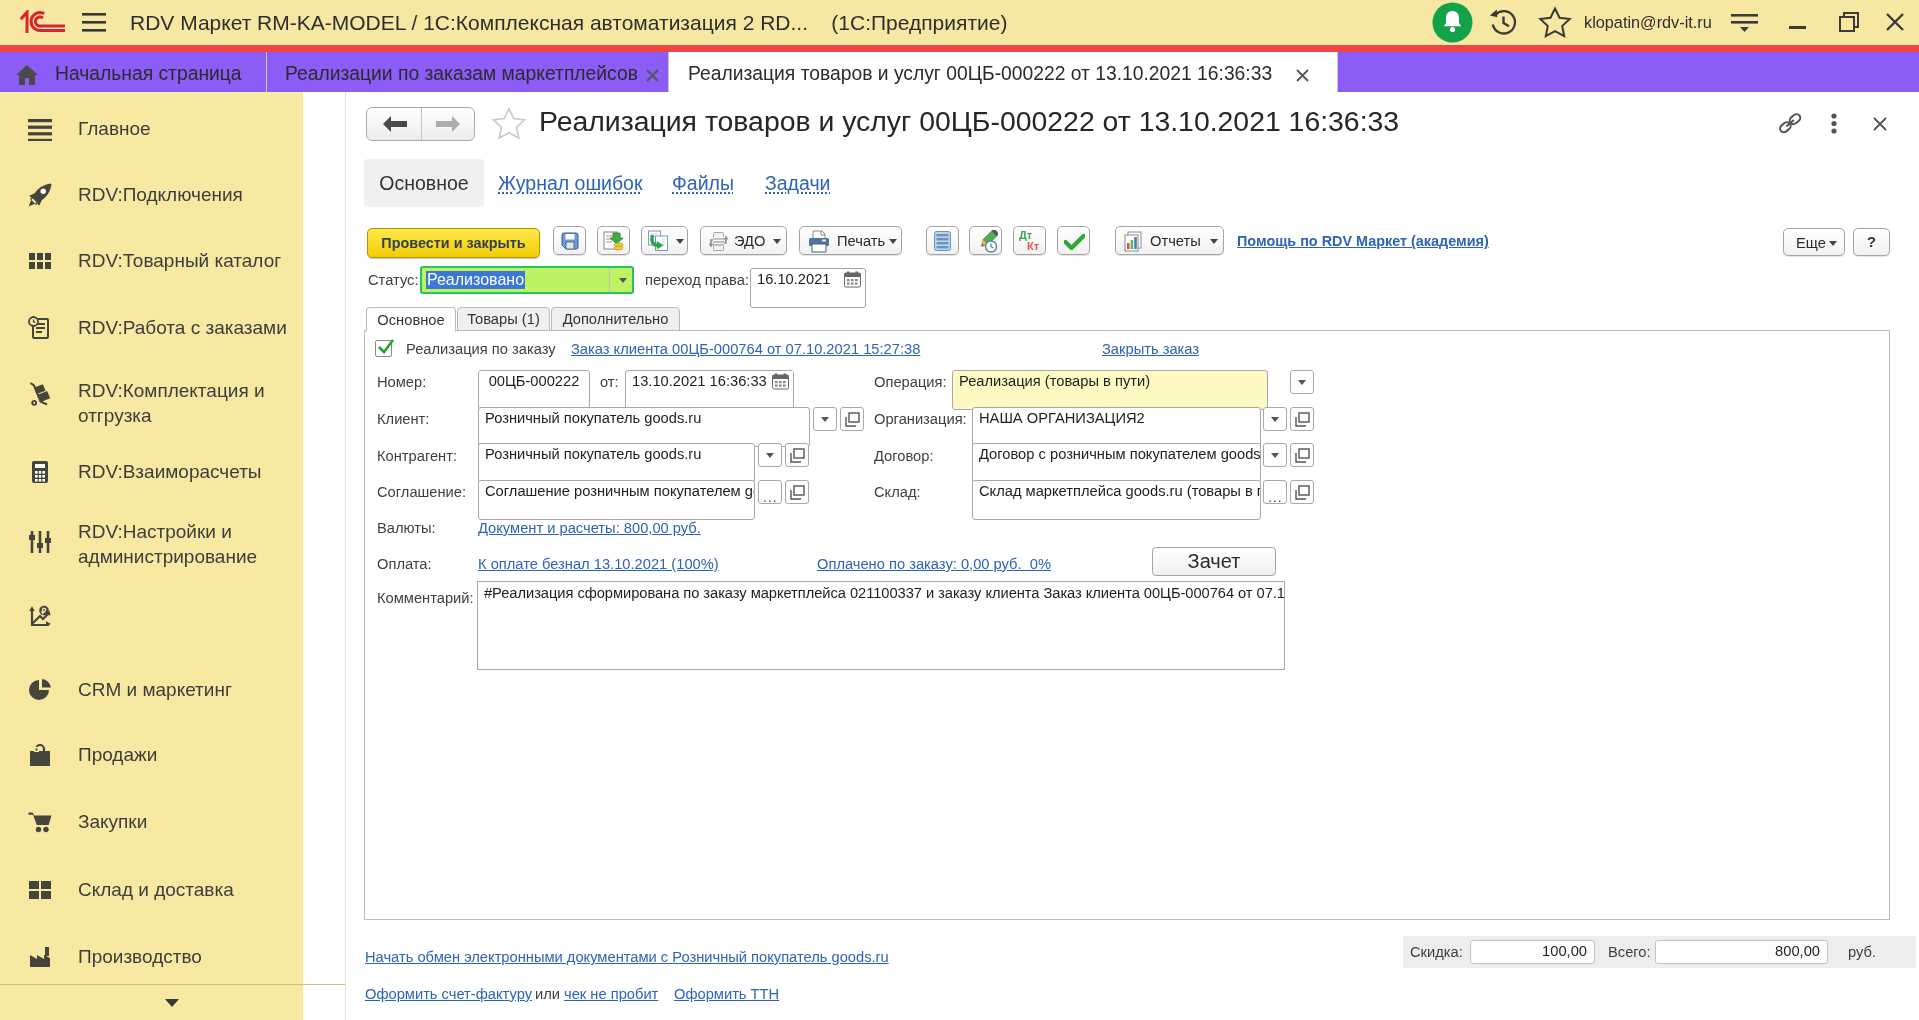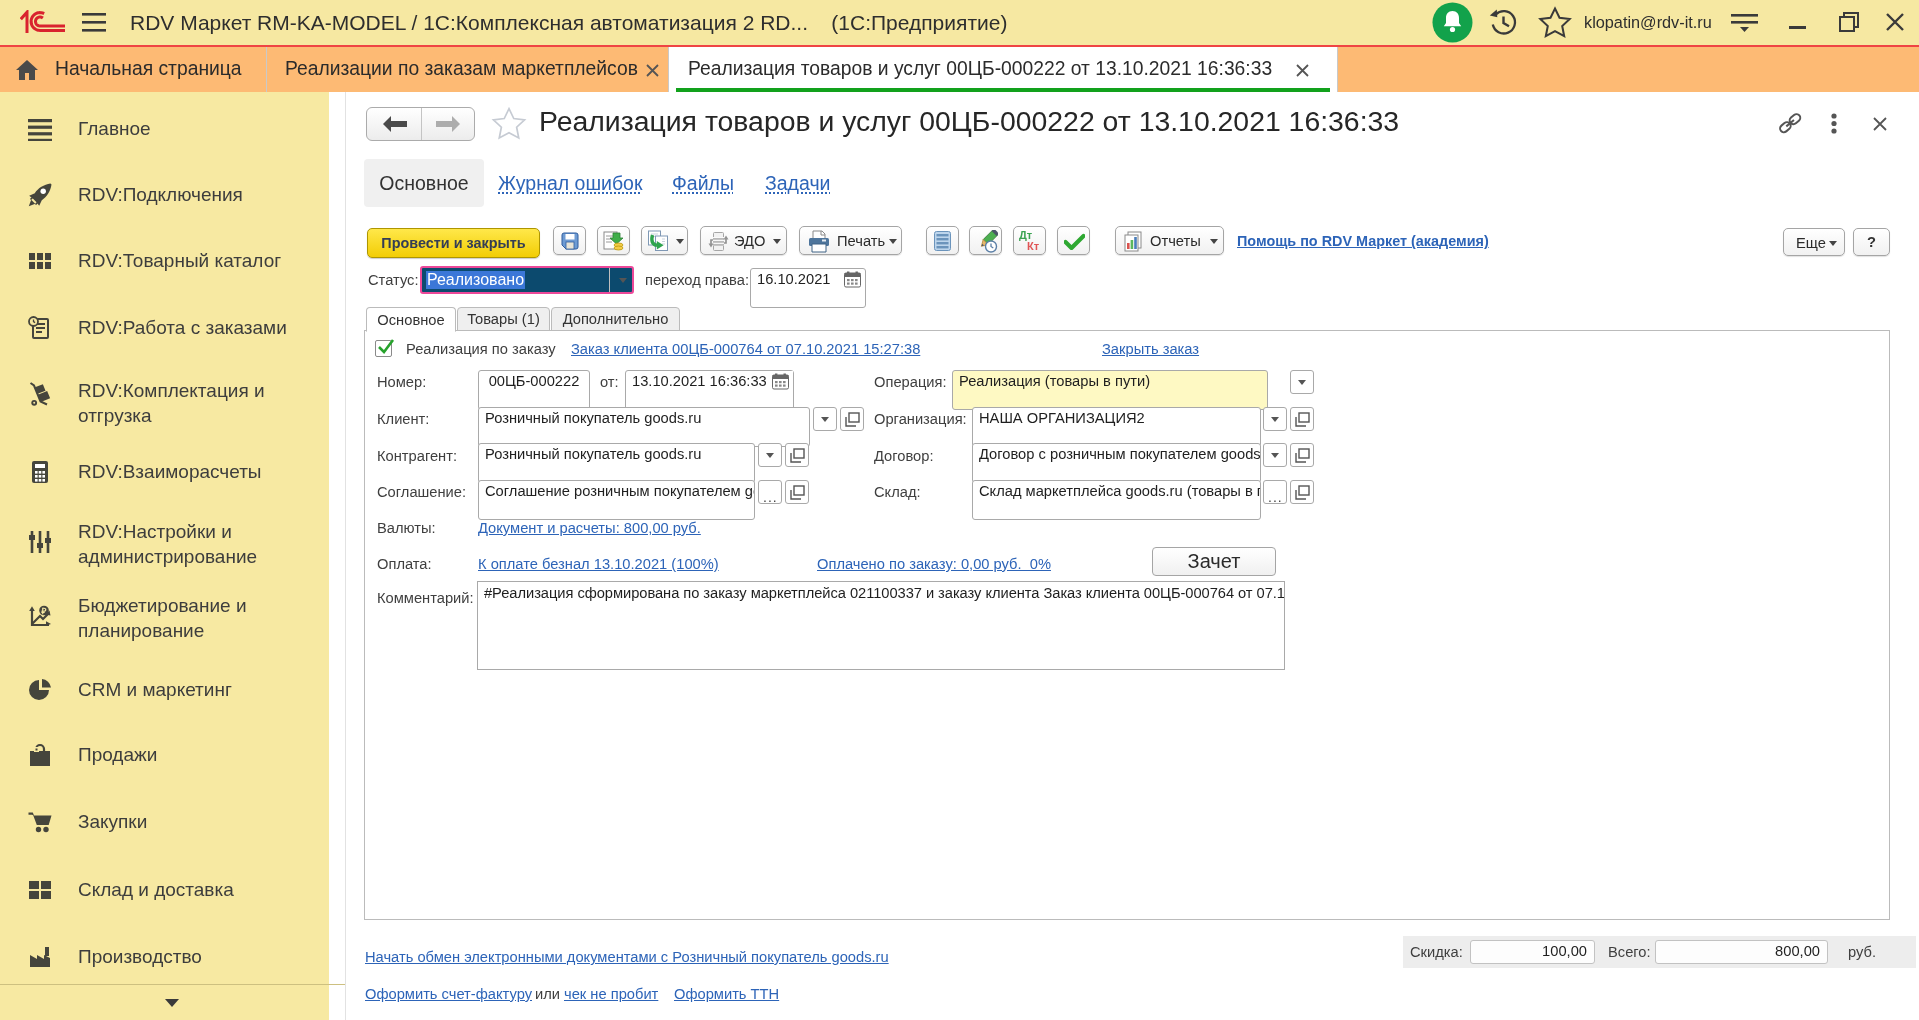--- a/index.html
+++ b/index.html
@@ -11,7 +11,7 @@
 #search{position:absolute;left:972px;top:7px;width:449px;height:31px;background:#FAF2C6;border:1px solid #DACB8E}
 #search span{position:absolute;left:40px;top:5px;font-size:17px;color:#96968A}
 
-#tabrow{position:absolute;left:0;top:45px;width:1919px;height:47px;background:#fdba74;border-top:2px solid #ef4444}
+#tabrow{position:absolute;left:0;top:45px;width:1919px;height:47px;background:#8b5cf6;border-top:7px solid #ef4444}
 .tab{position:absolute;top:0;height:47px;font-size:19.3px;color:#2b2b2b;white-space:nowrap}
 .tabsep{position:absolute;top:0;width:1px;height:47px;background:#C9C9C9}
 #tab3green{position:absolute;left:676px;top:41px;width:654px;height:4px;background:#12A11C}

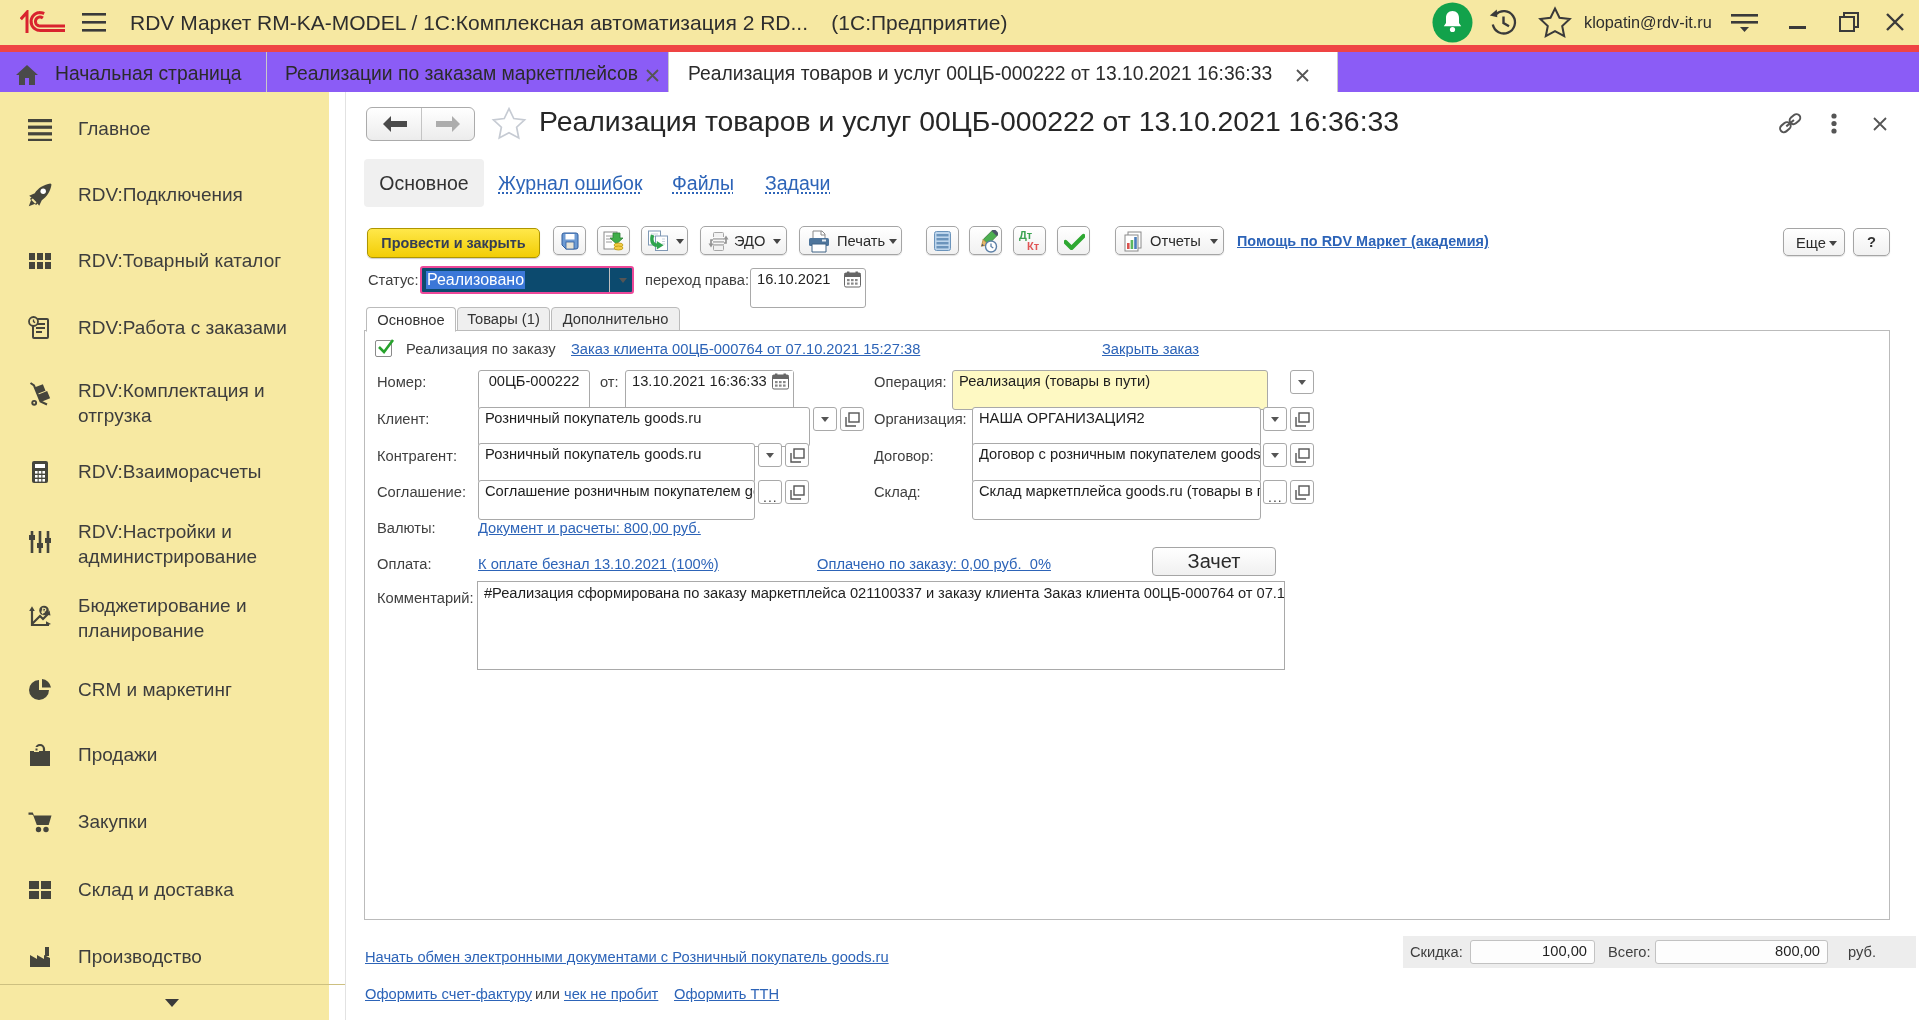--- a/index.html
+++ b/index.html
@@ -16,7 +16,7 @@
 .tabsep{position:absolute;top:0;width:1px;height:47px;background:#C9C9C9}
 #tab3green{position:absolute;left:676px;top:41px;width:654px;height:4px;background:#12A11C}
 
-#sidebar{position:absolute;left:0;top:92px;width:329px;height:928px;background:#F7E9A2}
+#sidebar{position:absolute;left:0;top:92px;width:303px;height:928px;background:#F7E9A2}
 .sbitem{position:absolute;left:78px;font-size:19px;color:#3d3d3d;line-height:25px;white-space:nowrap}
 .sbicon{position:absolute;left:28px;width:24px;height:24px}
 

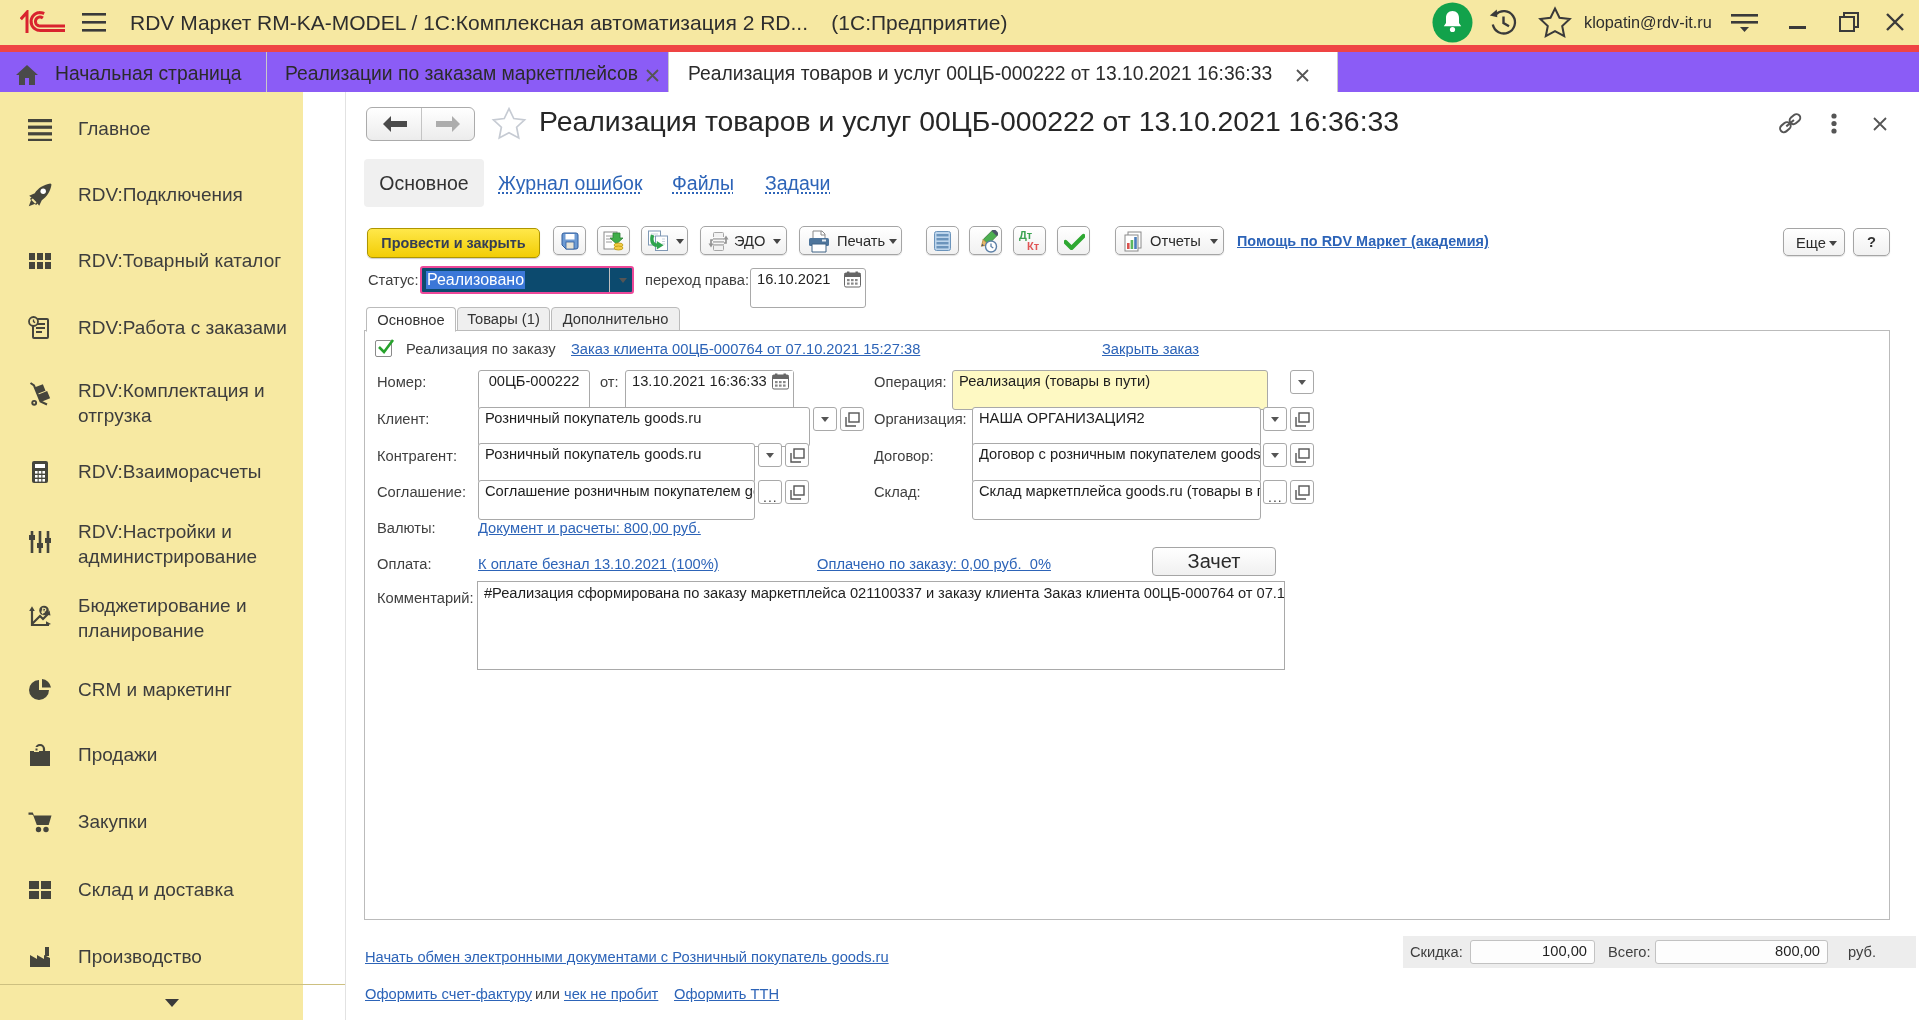--- a/index.html
+++ b/index.html
@@ -426,7 +426,7 @@
 <div class="tbtn" style="left:1853px;top:228px;width:37px;height:28px;text-align:center;font-weight:bold;color:#333;line-height:26px;font-size:14.7px">?</div>
 
 <div class="lbl" style="left:368px;top:272px">Статус:</div>
-<div class="abs" style="left:420px;top:266px;width:214px;height:28px;border:2px solid #ec4899;border-radius:3px;background:#0c4a6e">
+<div class="abs" style="left:420px;top:266px;width:214px;height:28px;border:2px solid #22c55e;border-radius:3px;background:#bef264">
   <div class="abs" style="left:4px;top:3px;height:18px;background:#3B77D8;color:#fff;font-size:16px;padding:0 1px">Реализовано</div>
   <div class="abs" style="left:187px;top:0;width:1px;height:24px;background:#BFBFBF"></div>
   <div class="car abs" style="left:197px;top:10px;border-left:4px solid transparent;border-right:4px solid transparent;border-top:5px solid #555;width:0;height:0"></div>

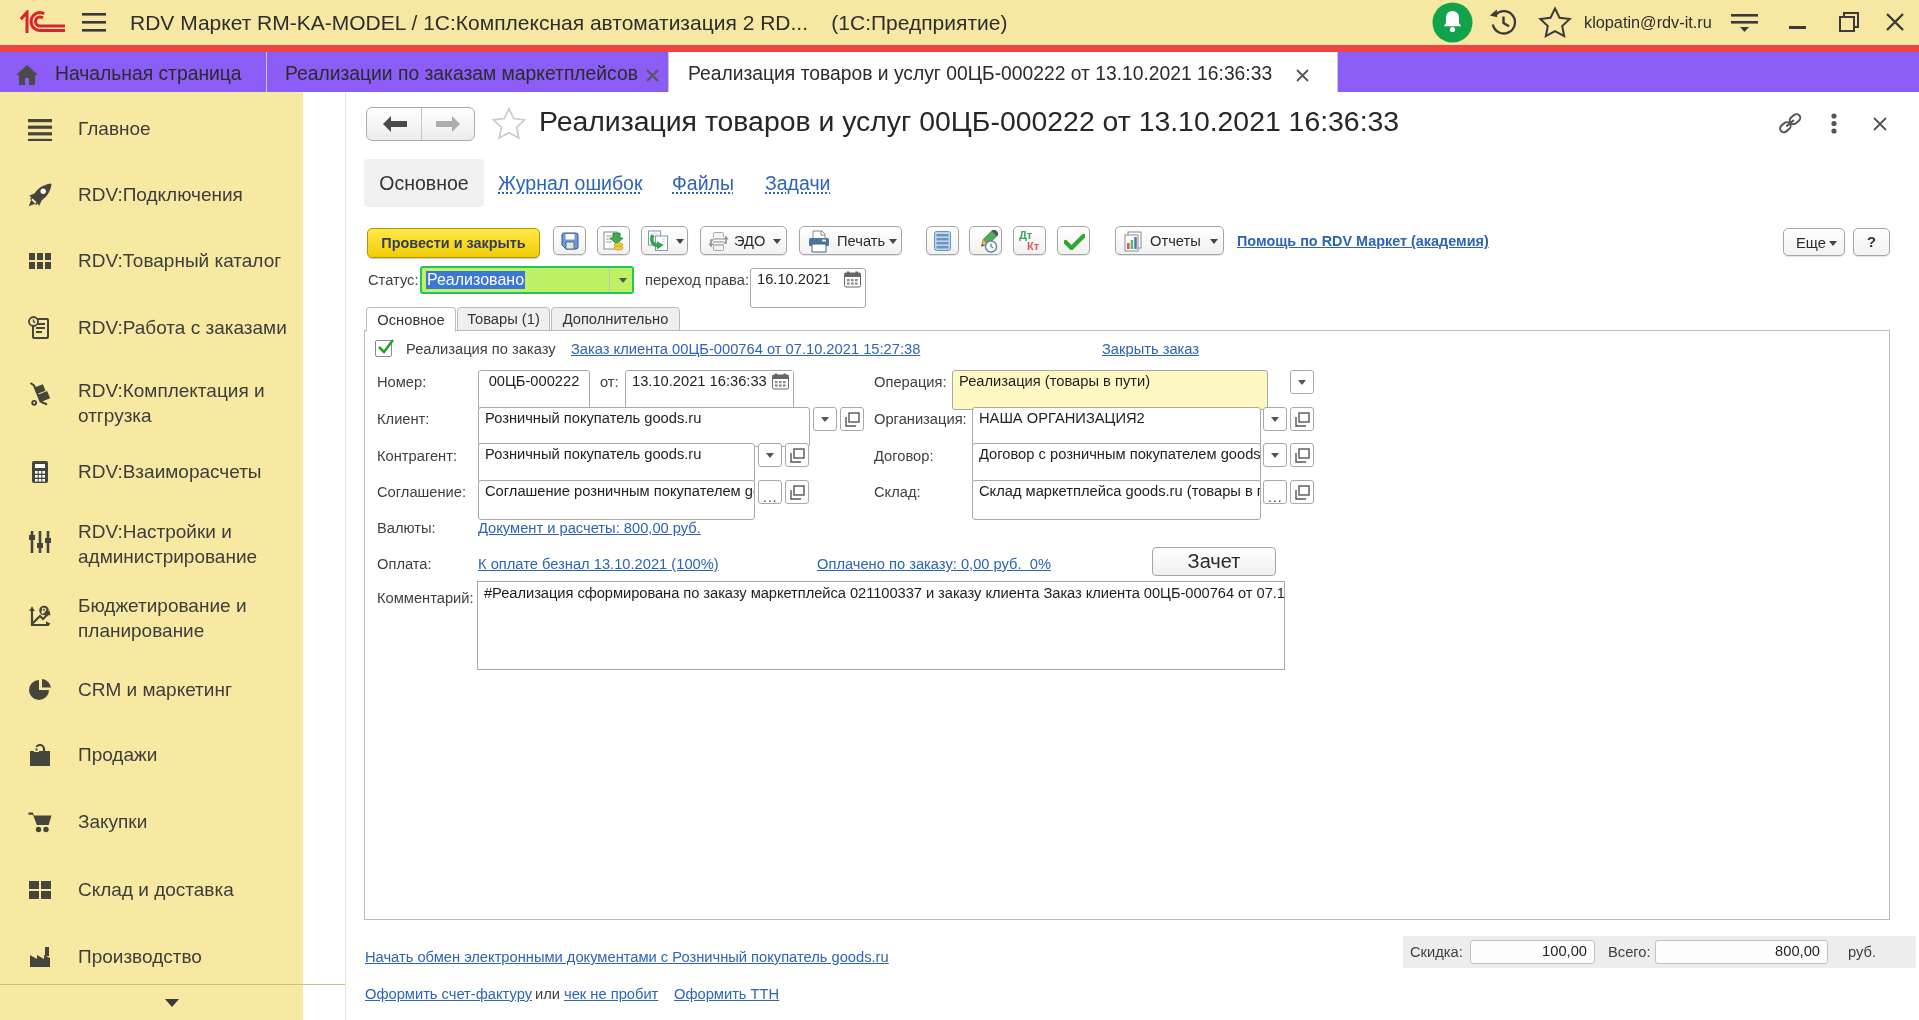--- a/index.html
+++ b/index.html
@@ -225,7 +225,6 @@
       <circle cx="16" cy="5.5" r="4.8" fill="#45453c"></circle>
       <text x="16" y="8.8" font-size="8.5" fill="#F7E9A2" text-anchor="middle" font-weight="bold" font-family="Liberation Sans">₽</text>
     </svg>
-  <div class="sbitem" style="top:501px">Бюджетирование и<br>планирование</div>
 
   <svg class="sbicon" style="top:586px" viewBox="0 0 24 24">
       <path d="M11 2 A10 10 0 1 0 21 12 L11 12 Z" fill="#45453c"></path>

